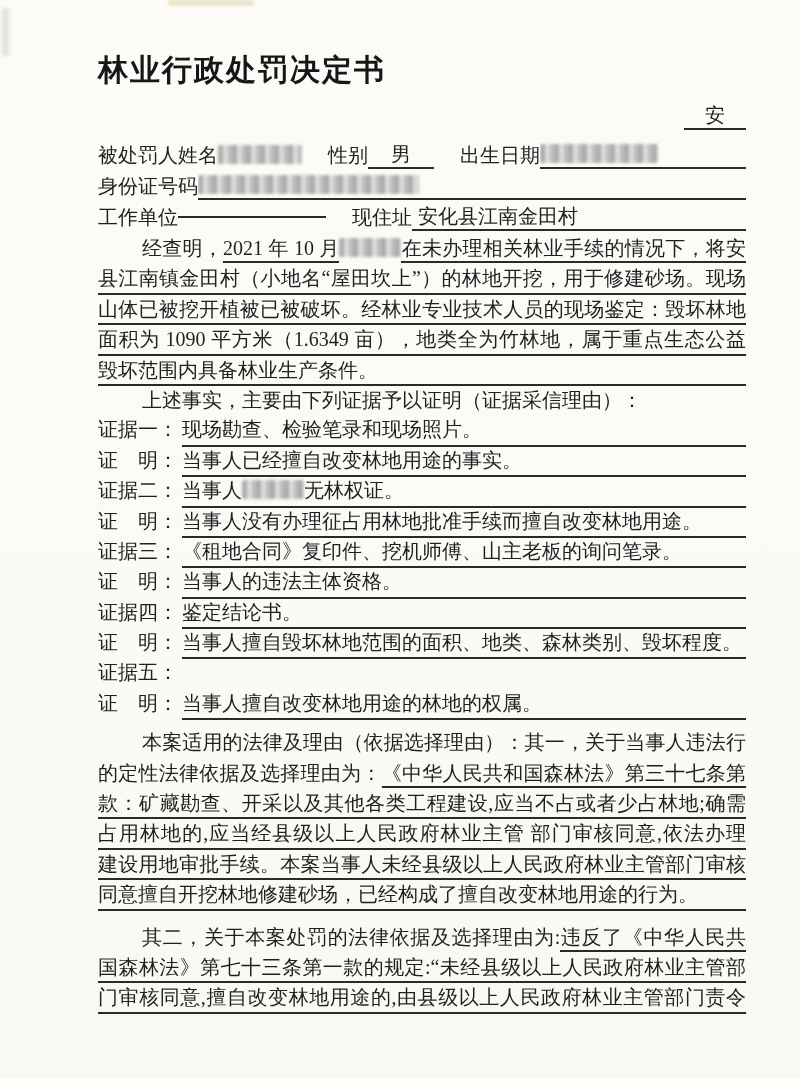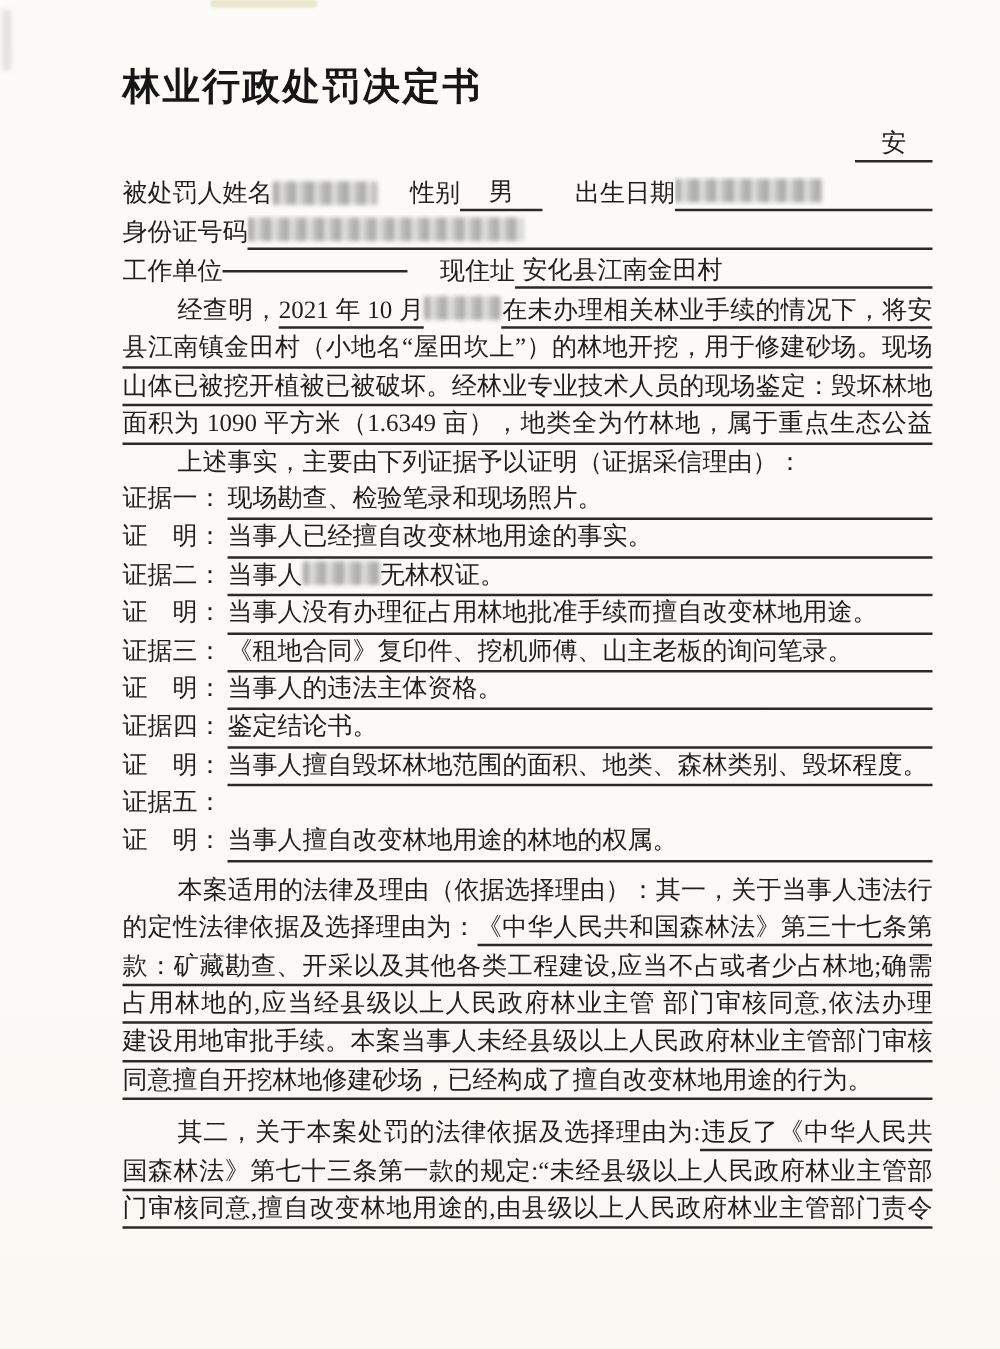--- a/index.html
+++ b/index.html
@@ -99,6 +99,7 @@
       <div class="pl jl ul">县江南镇金田村（小地名“屋田坎上”）的林地开挖，用于修建砂场。现场</div>
       <div class="pl jl ul">山体已被挖开植被已被破坏。经林业专业技术人员的现场鉴定：毁坏林地</div>
       <div class="pl jl ul">面积为 1090 平方米（1.6349 亩），地类全为竹林地，属于重点生态公益林；</div>
+      <div class="pl ul">毁坏范围内具备林业生产条件。</div>
     </div>
 
     <div class="pl ind">上述事实，主要由下列证据予以证明（证据采信理由）：</div>

